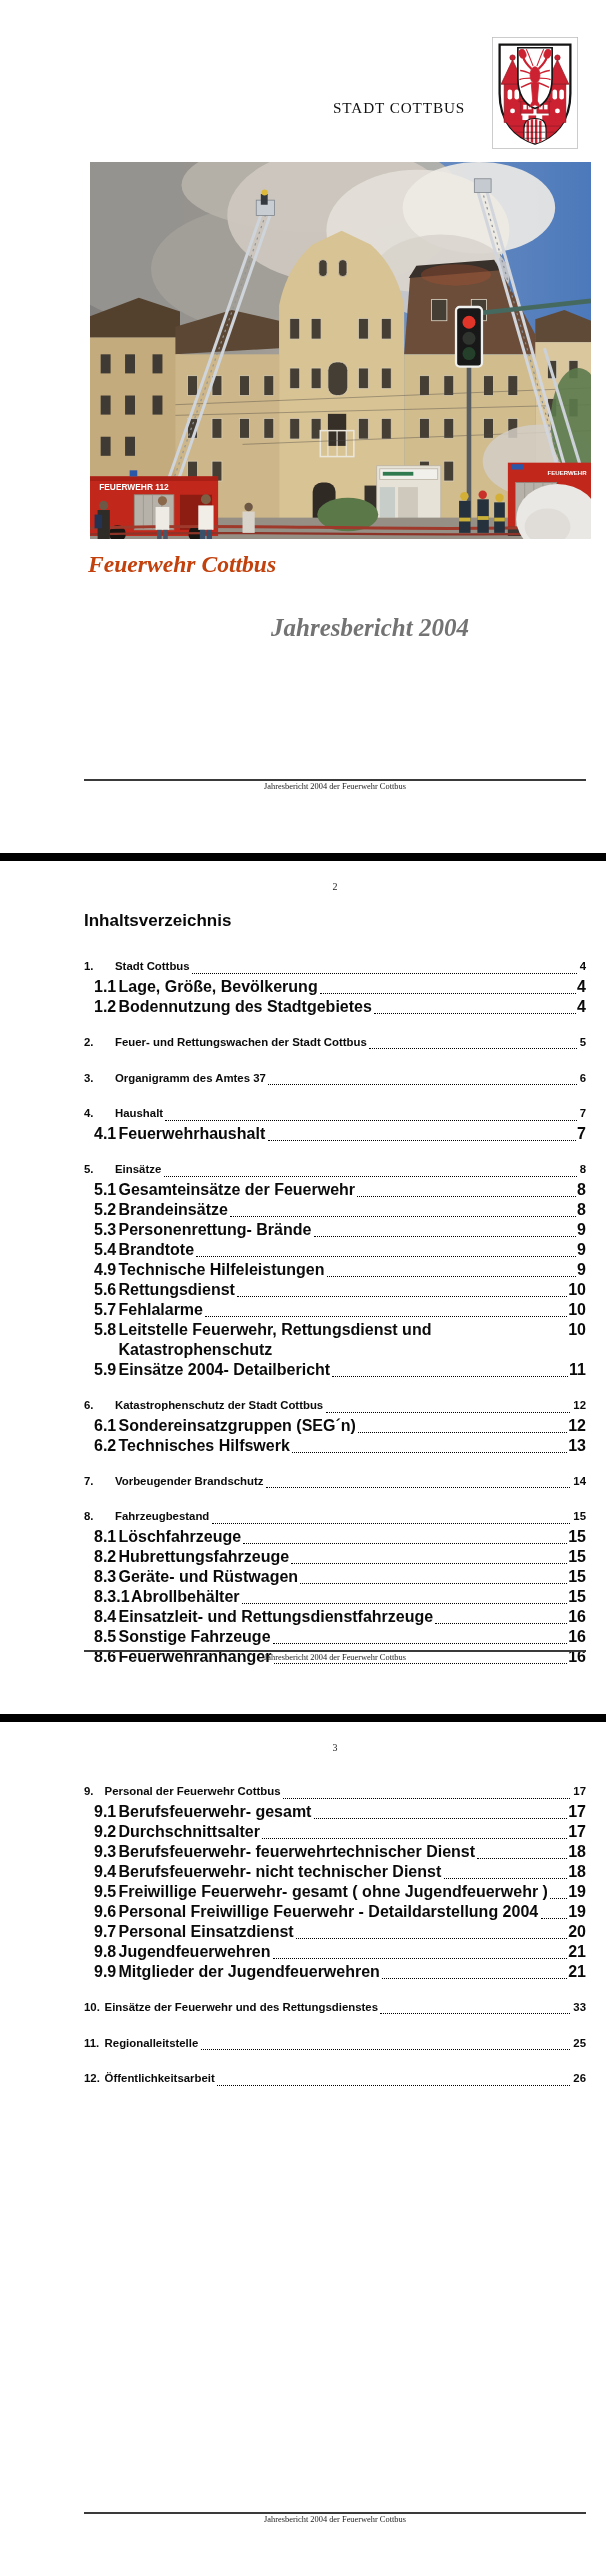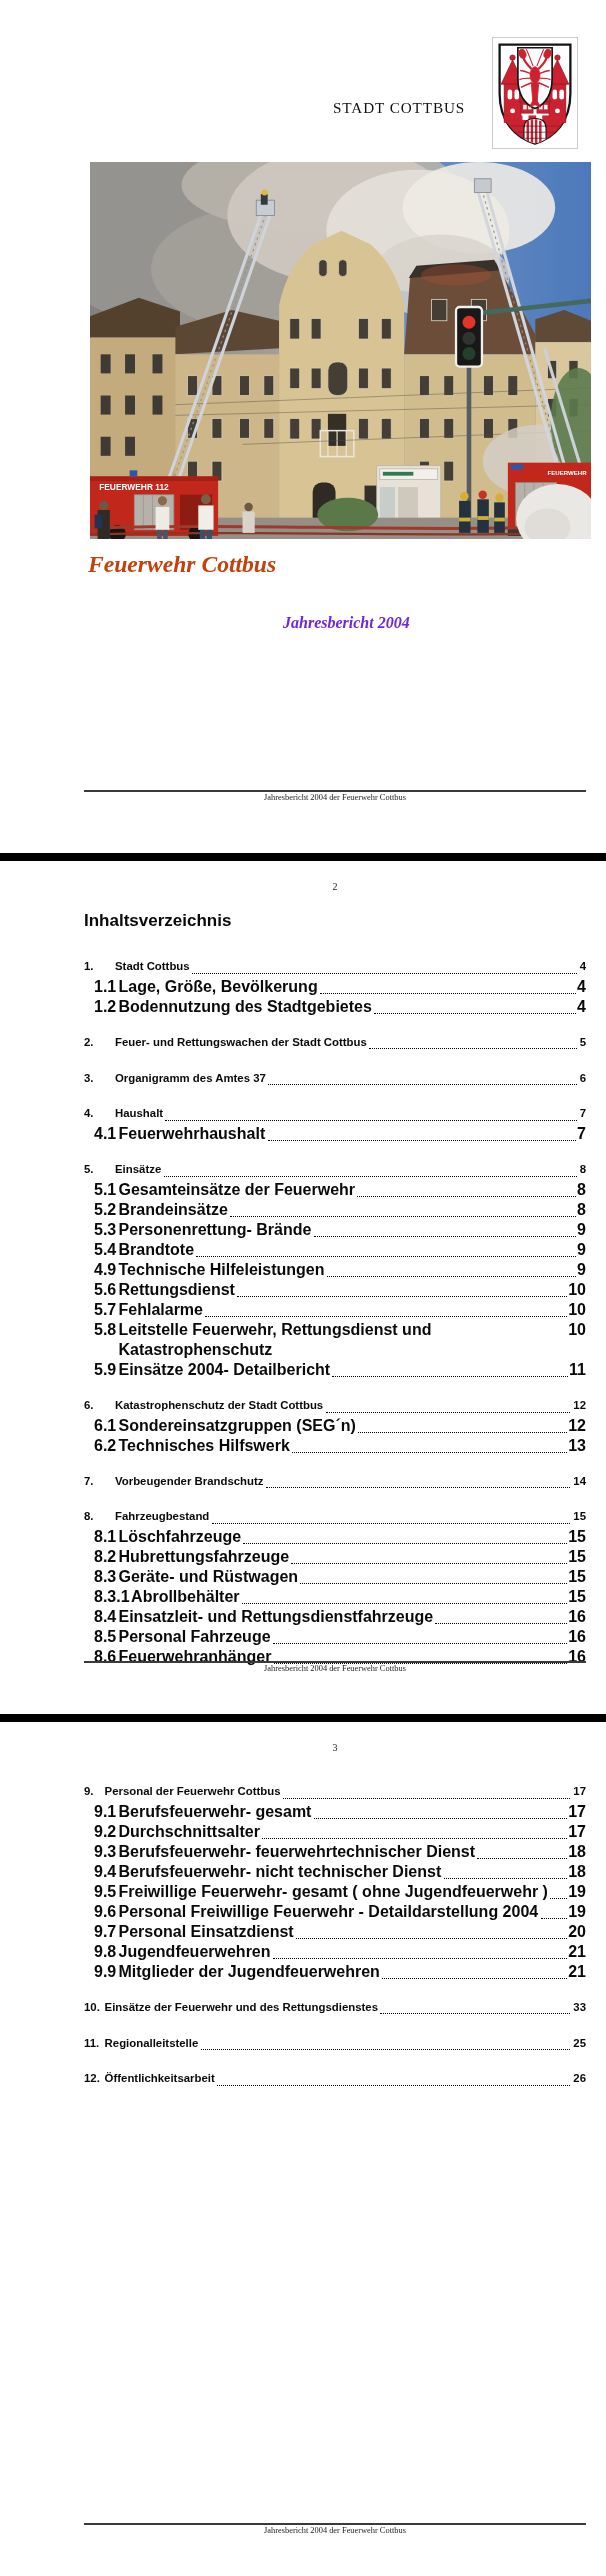--- a/index.html
+++ b/index.html
@@ -22,7 +22,7 @@
   .title1{position:absolute;left:76px;top:551px;font-family:"Liberation Serif",serif;
     font-style:italic;font-weight:bold;font-size:23.6px;color:#c2410c;white-space:nowrap;}
   .title2{position:absolute;left:259px;top:614px;font-family:"Liberation Serif",serif;
-    font-style:italic;font-weight:bold;font-size:16px;color:#6d28d9;white-space:nowrap;margin-left:12px;}
+    font-style:italic;font-weight:bold;font-size:25px;color:#737373;white-space:nowrap;}
 
   
   .pfoot{position:absolute;left:72px;width:502px;margin-top:11px;}

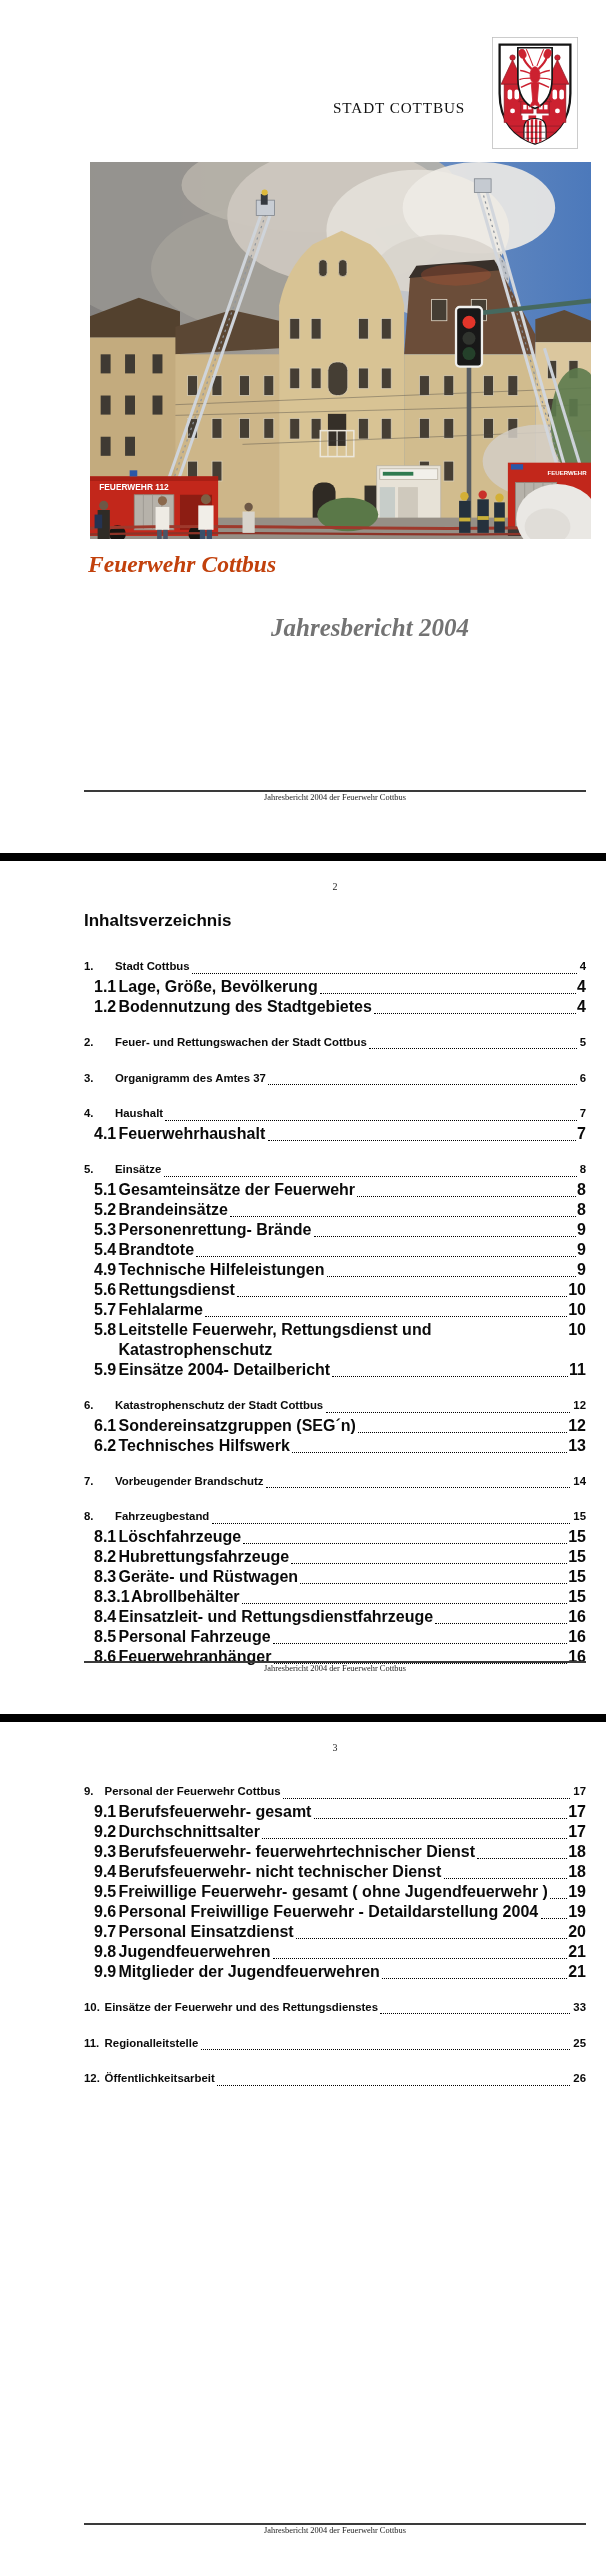--- a/index.html
+++ b/index.html
@@ -25,7 +25,7 @@
     font-style:italic;font-weight:bold;font-size:25px;color:#737373;white-space:nowrap;}
 
   
-  .pfoot{position:absolute;left:72px;width:502px;margin-top:11px;}
+  .pfoot{position:absolute;left:72px;width:502px;}
   .pfoot .rule{height:1.5px;background:#3a3a3a;}
   .pfoot .ftext{text-align:center;font-family:"Liberation Serif",serif;font-size:8.4px;color:#1d1d1d;padding-top:1.5px;}
   #page1 .pfoot{top:779px;}

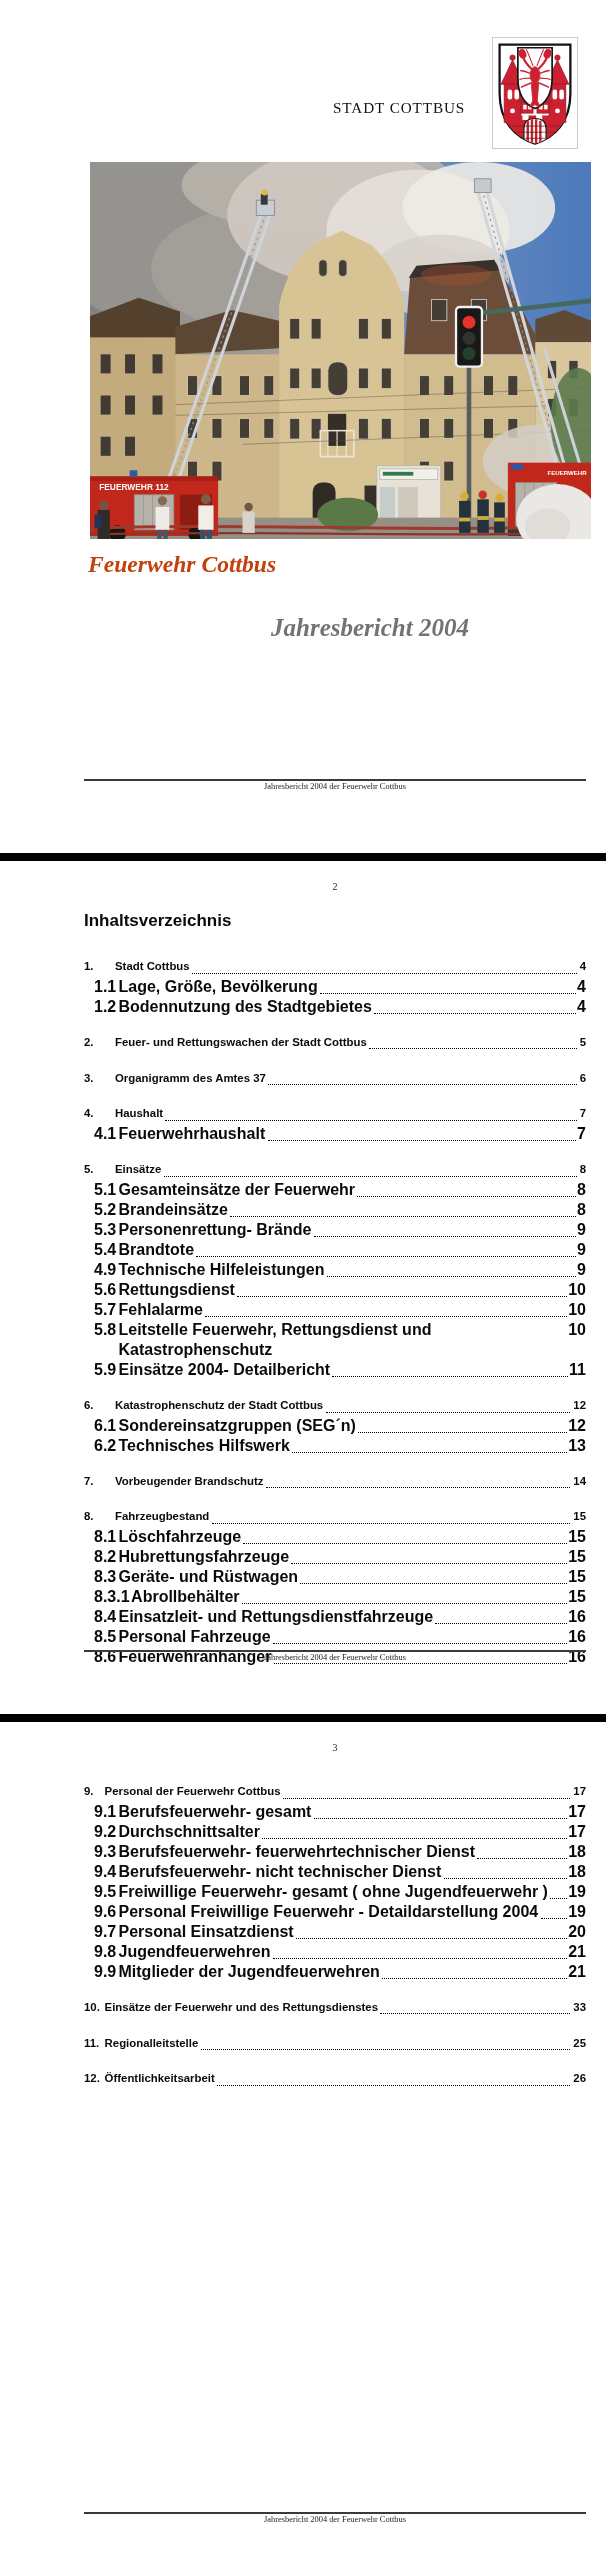--- a/index.html
+++ b/index.html
@@ -527,7 +527,7 @@
         </div>
         <div class="toc-row sub">
           <span class="num">8.5</span>
-          <span class="title">Personal Fahrzeuge</span>
+          <span class="title">Sonstige Fahrzeuge</span>
           <span class="dots"></span>
           <span class="pg">16</span>
         </div>

